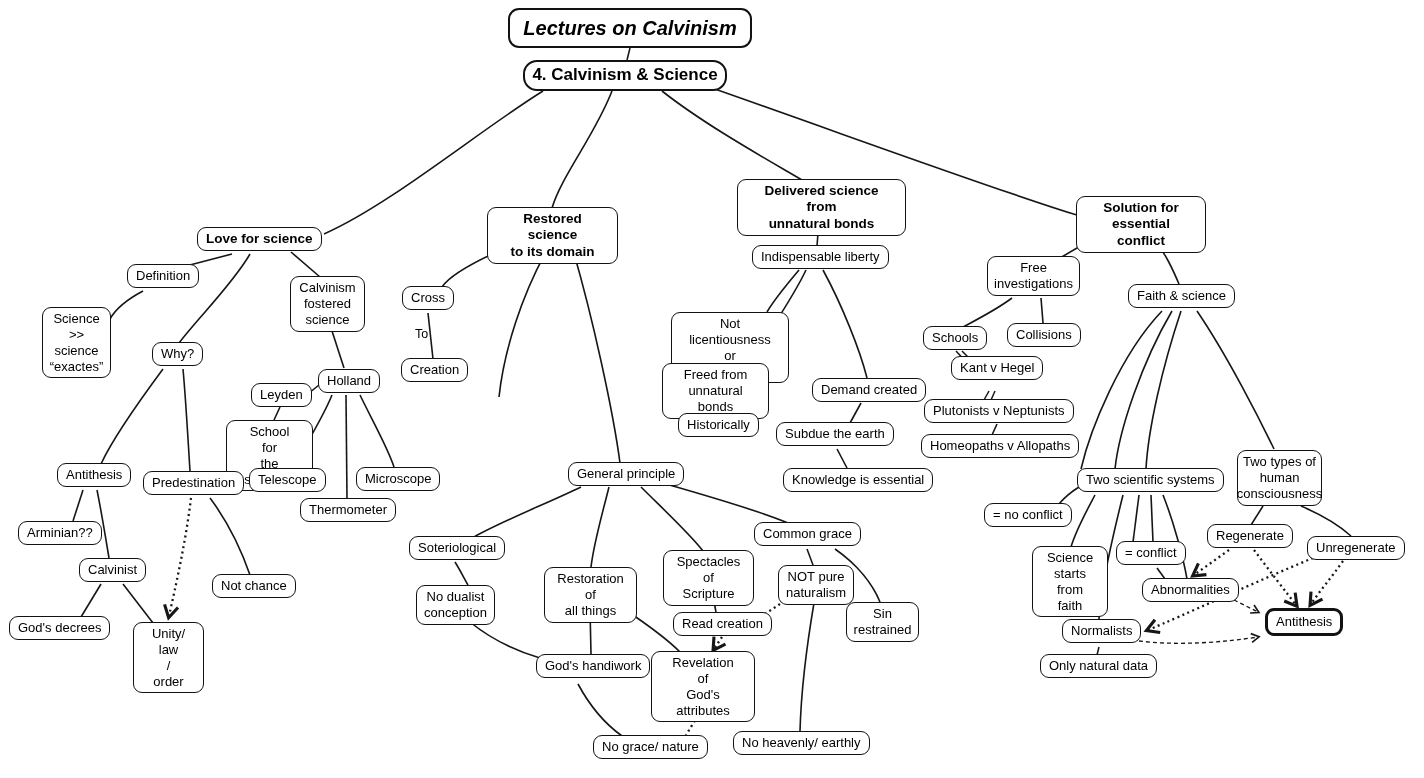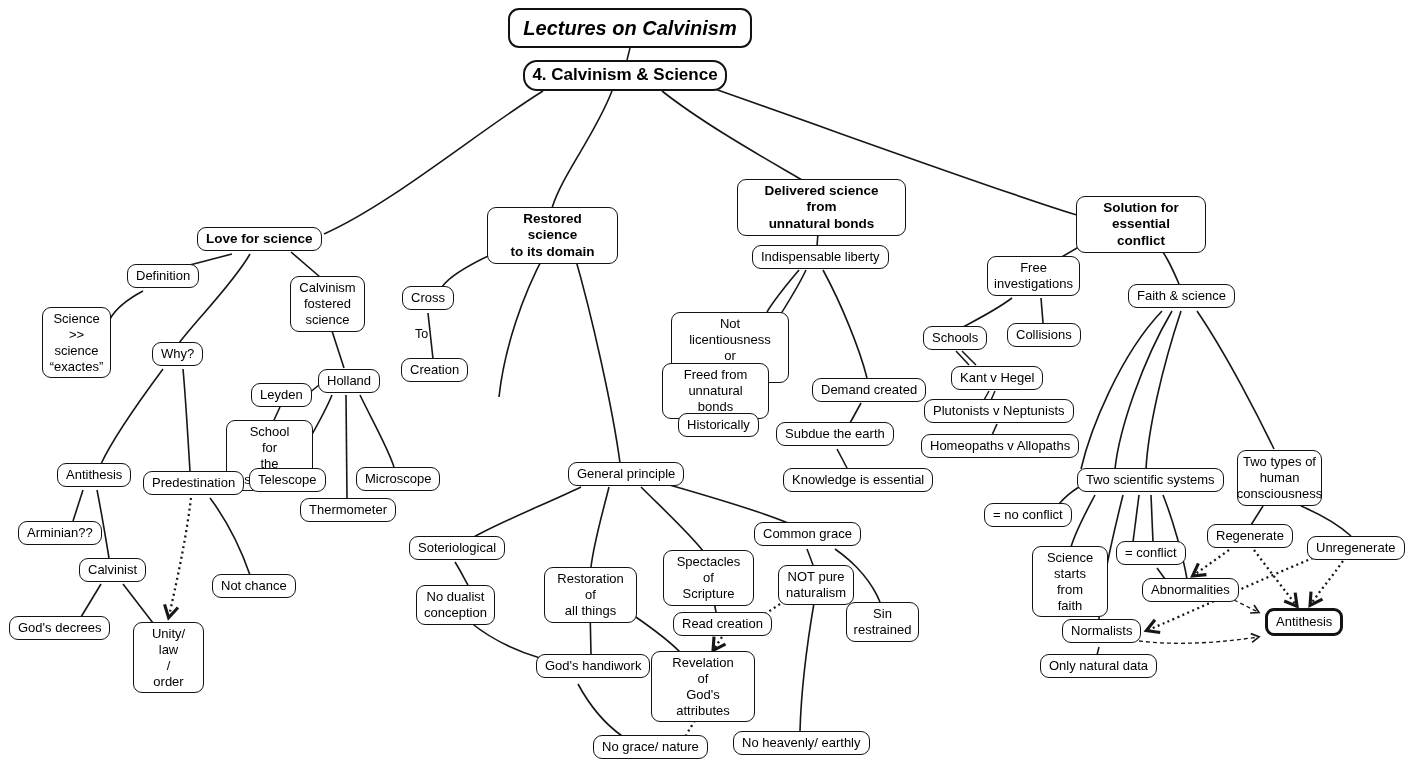--- a/index.html
+++ b/index.html
@@ -193,7 +193,7 @@
 <div class="node" style="left:1128px;top:284px">Faith &amp; science</div>
 <div class="node" style="left:923px;top:326px">Schools</div>
 <div class="node" style="left:1007px;top:323px">Collisions</div>
-<div class="node" style="left:951px;top:366px">Kant v Hegel</div>
+<div class="node" style="left:951px;top:356px">Kant v Hegel</div>
 <div class="node" style="left:924px;top:399px">Plutonists v Neptunists</div>
 <div class="node" style="left:921px;top:434px">Homeopaths v Allopaths</div>
 <div class="node" style="left:984px;top:503px">= no conflict</div>

